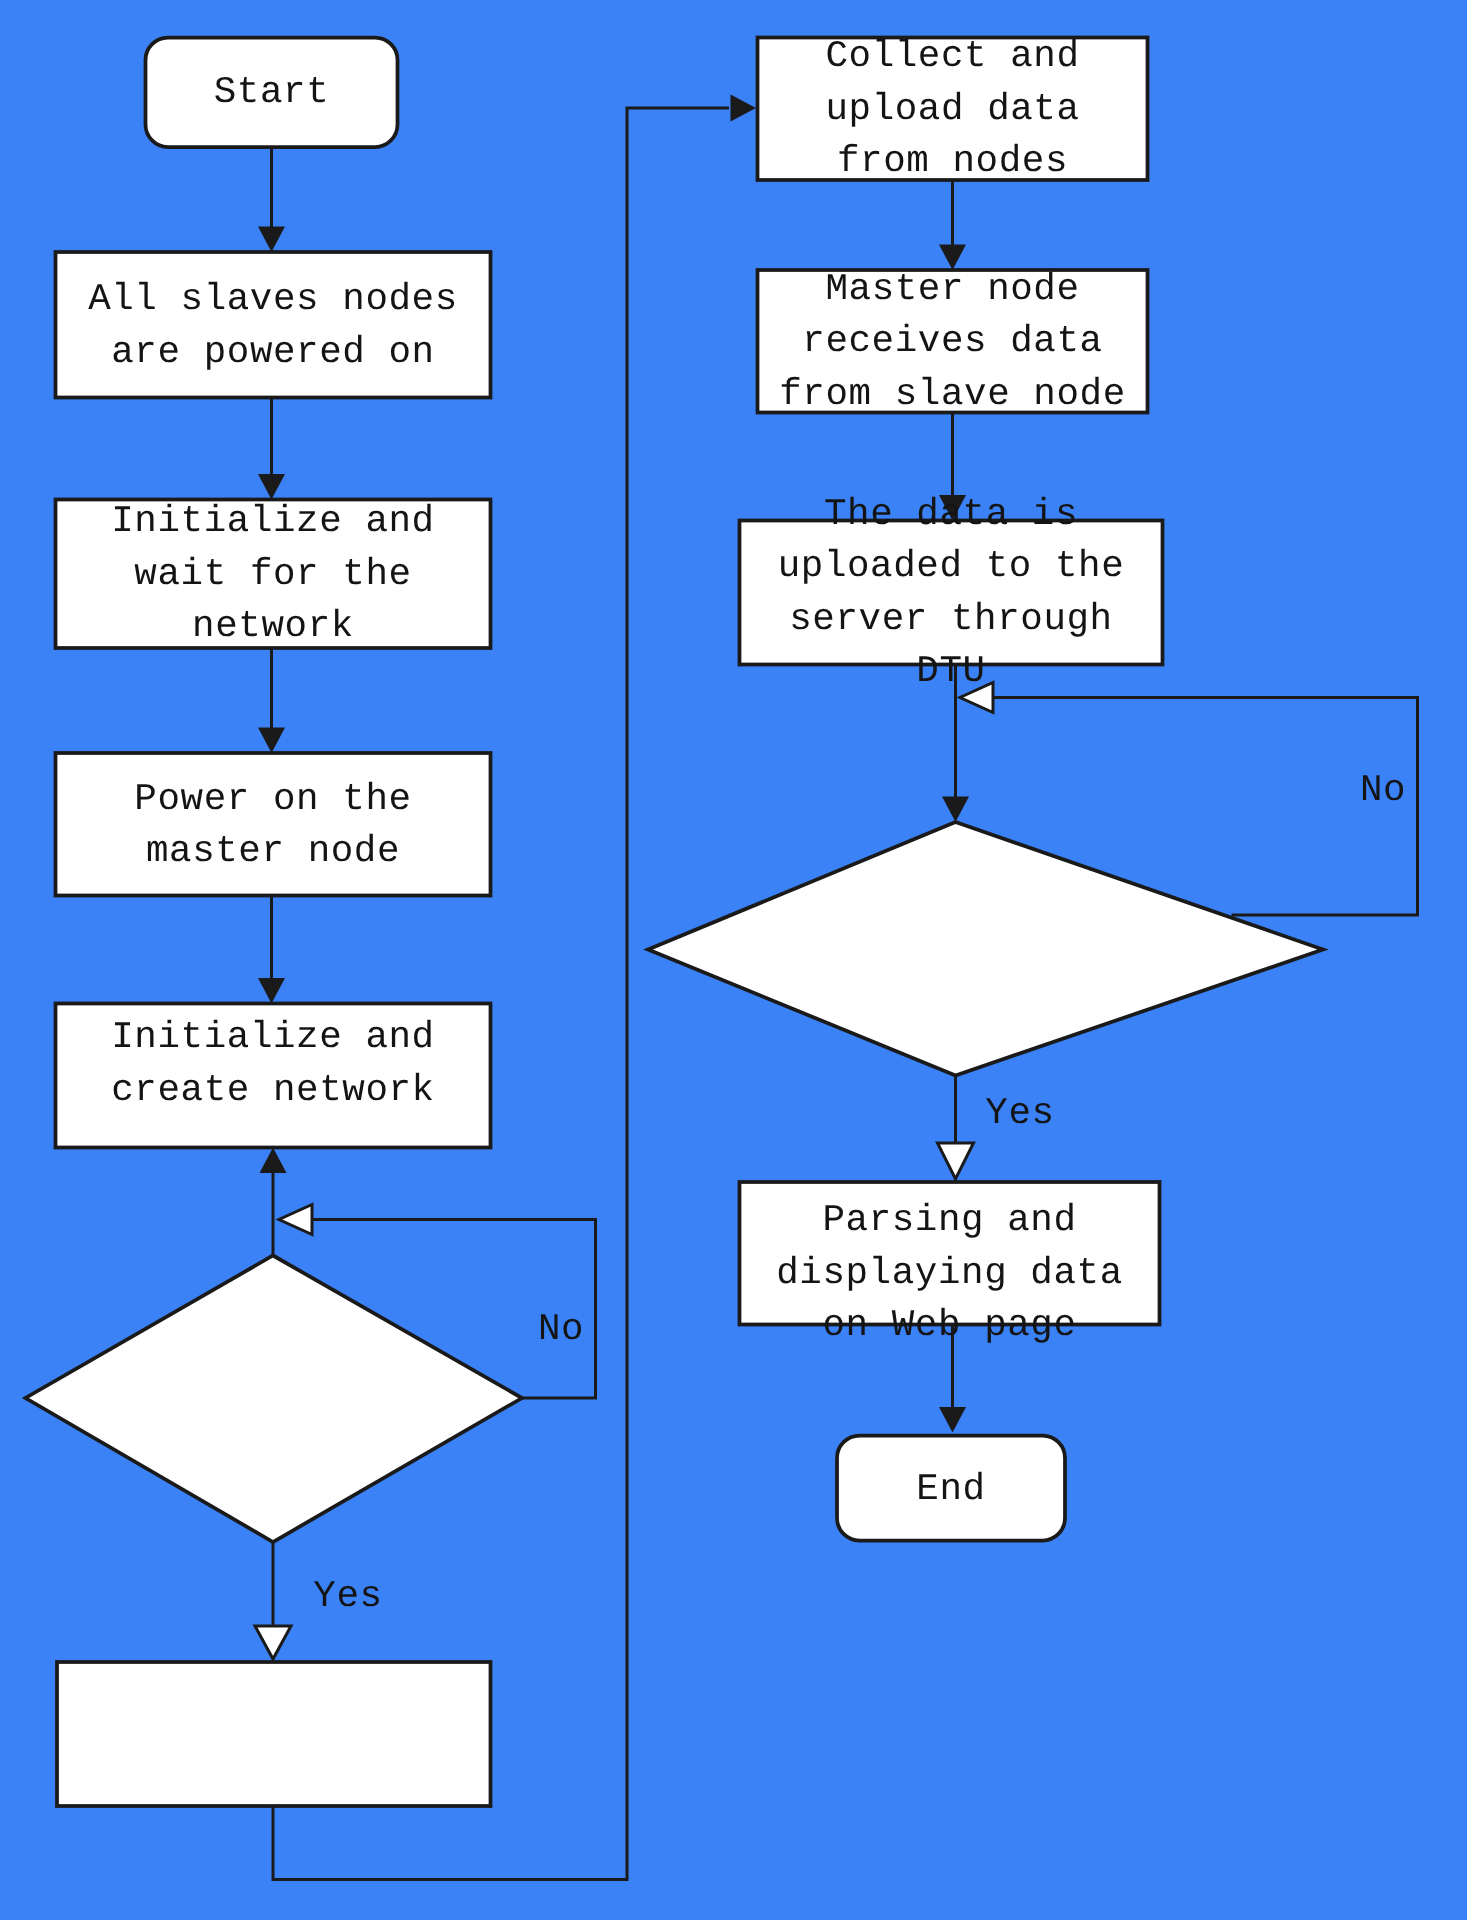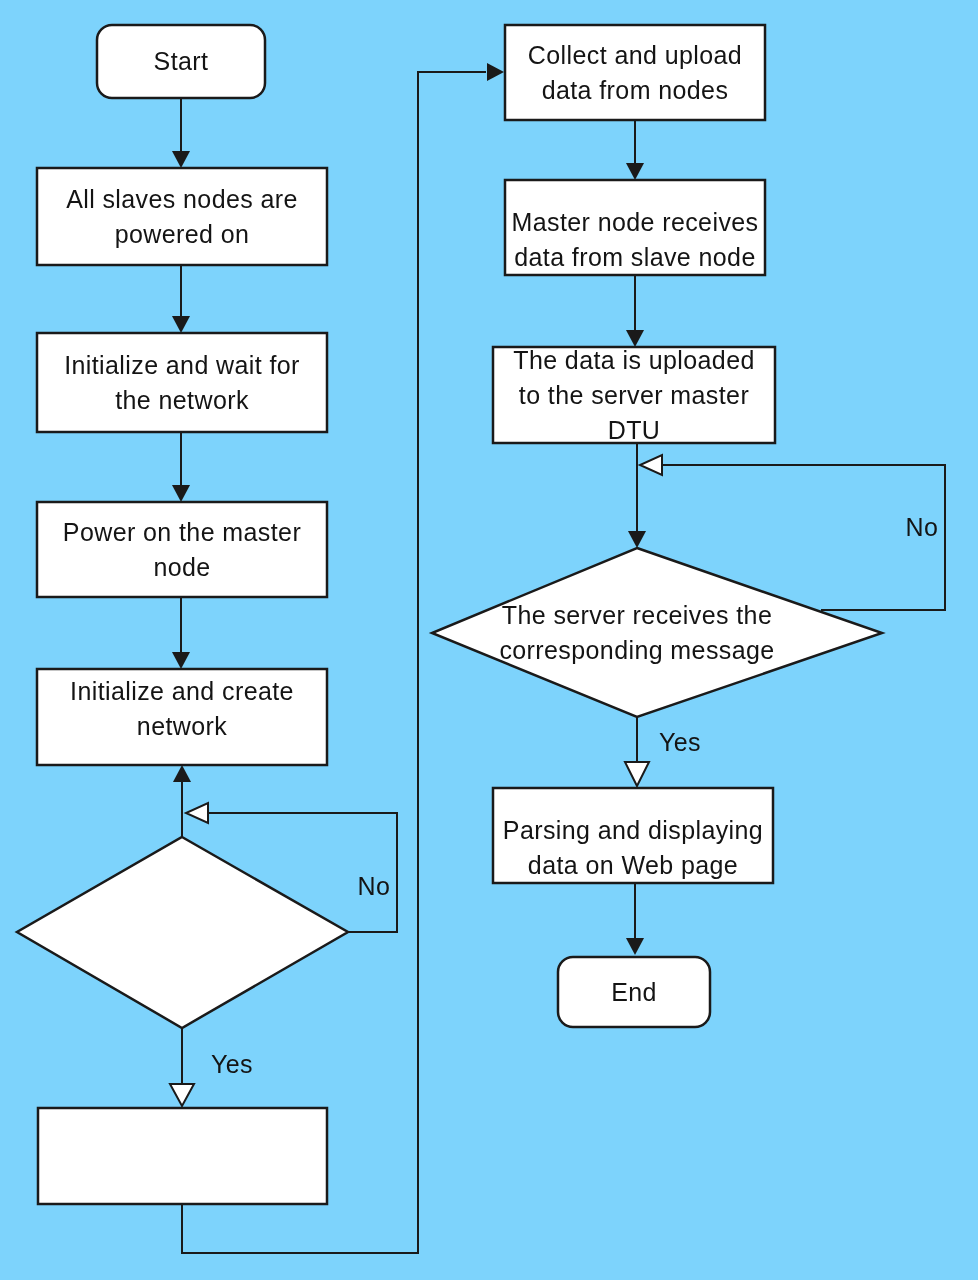--- a/index.html
+++ b/index.html
@@ -11,8 +11,8 @@
     position: relative;
     width: 978px;
     height: 1280px;
-    background: #7dd3fc;
-    font-family: Liberation Sans, sans-serif;
+    background: #3b82f6;
+    font-family: Liberation Mono, monospace;
     overflow: hidden;
   }
   #flow-svg {

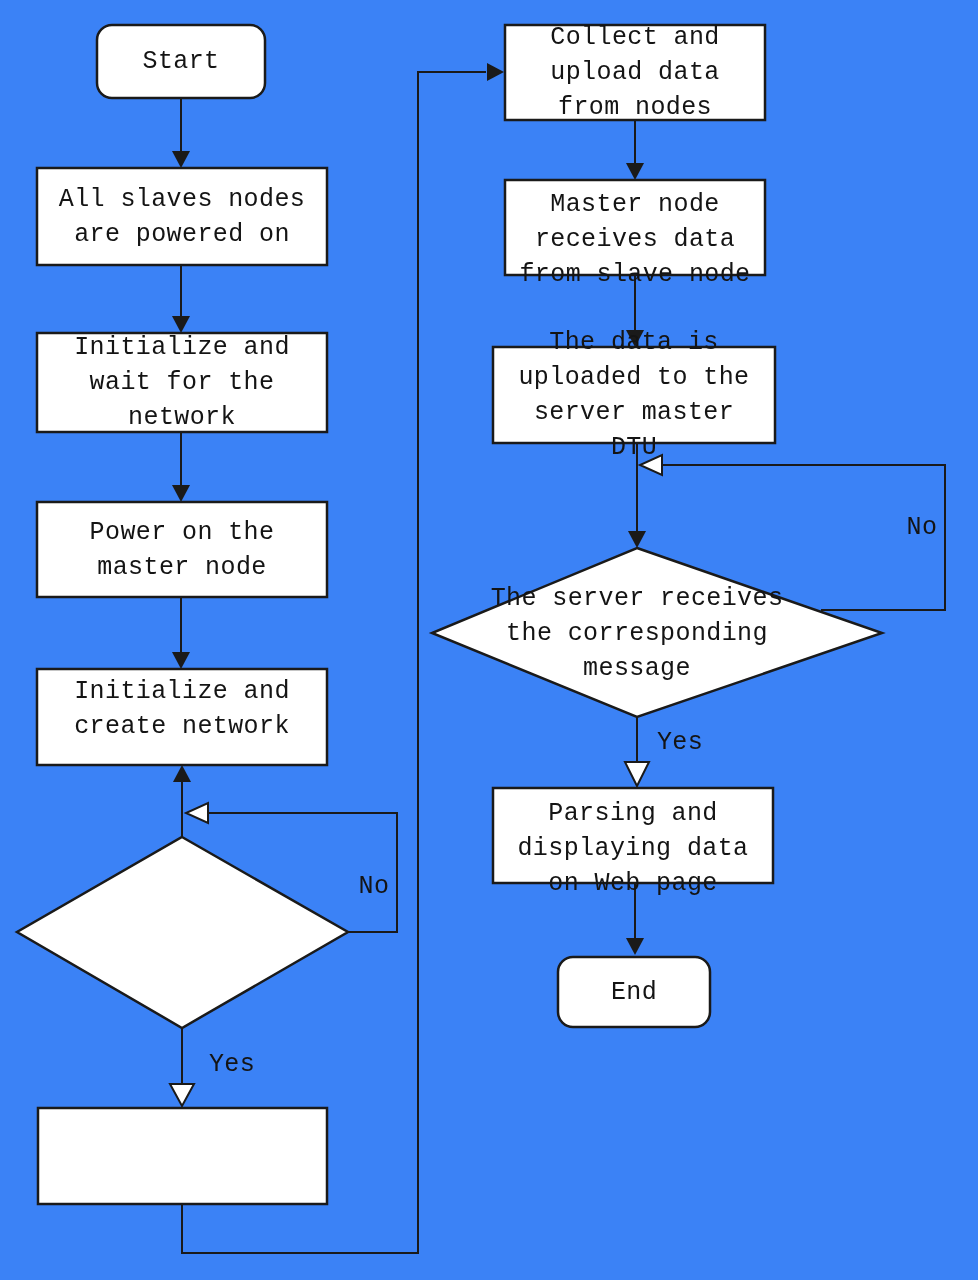--- a/index.html
+++ b/index.html
@@ -163,7 +163,7 @@
   <div class="node-label" style="left:47px;  top:669px;  width:270px; height:80px;">Initialize and create network</div>
 
   <div class="node-label" style="left:515px; top:25px;   width:240px; height:95px;">Collect and upload data from nodes</div>
-  <div class="node-label" style="left:511px; top:180px;  width:248px; height:95px;margin-top:12px;">Master node receives data from slave node</div>
+  <div class="node-label" style="left:511px; top:180px;  width:248px; height:95px;">Master node receives data from slave node</div>
   <div class="node-label" style="left:504px; top:347px;  width:260px; height:96px;">The data is uploaded to the server master DTU</div>
   <div class="node-label" style="left:477px; top:593px;  width:320px; height:80px;">The server receives the corresponding message</div>
   <div class="node-label" style="left:501px; top:788px;  width:264px; height:120px;">Parsing and displaying data on Web page</div>

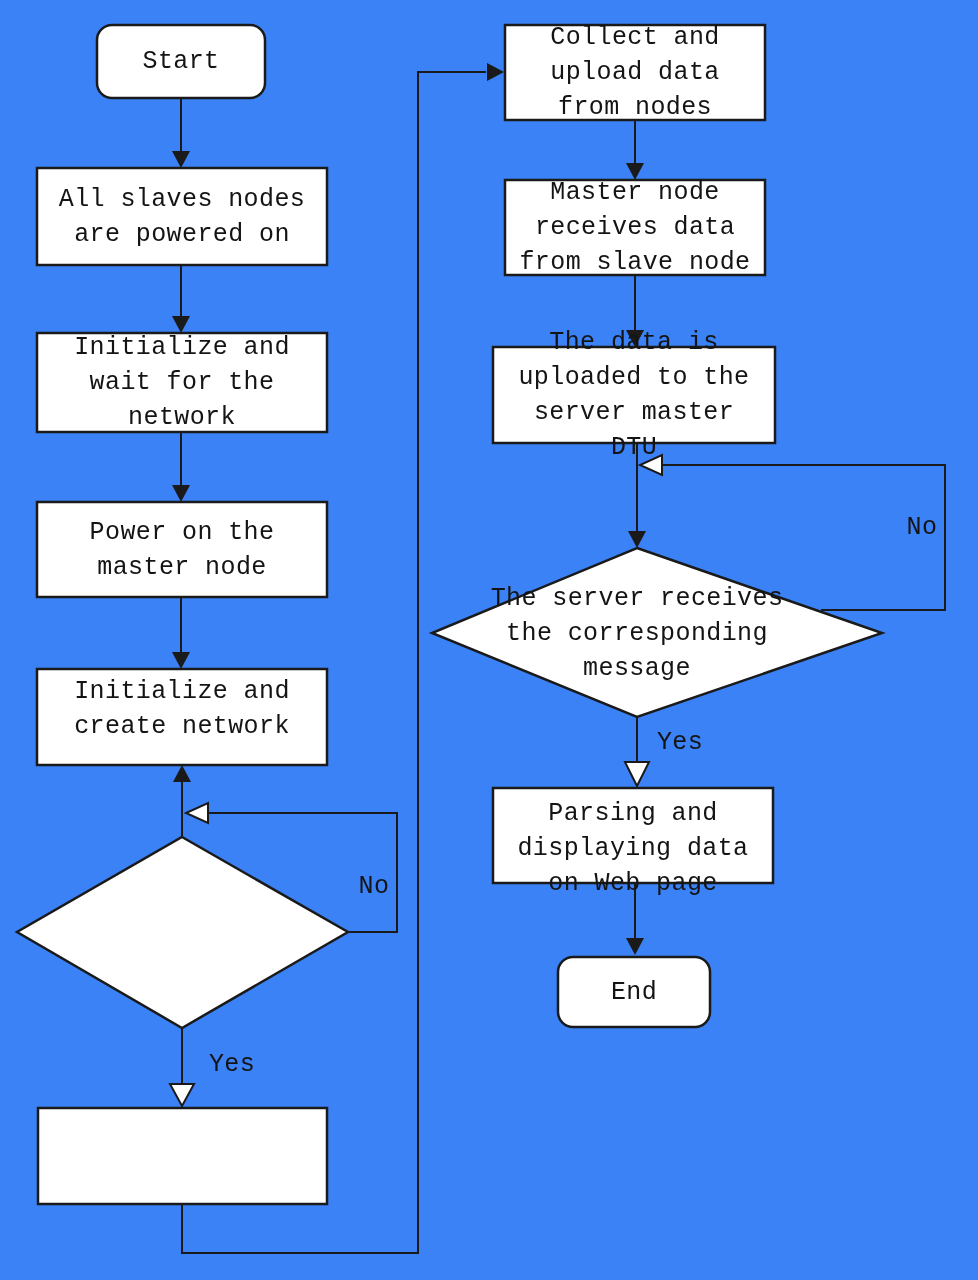--- a/index.html
+++ b/index.html
@@ -164,7 +164,7 @@
 
   <div class="node-label" style="left:515px; top:25px;   width:240px; height:95px;">Collect and upload data from nodes</div>
   <div class="node-label" style="left:511px; top:180px;  width:248px; height:95px;">Master node receives data from slave node</div>
-  <div class="node-label" style="left:504px; top:347px;  width:260px; height:96px;">The data is uploaded to the server master DTU</div>
+  <div class="node-label" style="left:504px; top:347px;  width:260px; height:96px;">The data is uploaded to the server through DTU</div>
   <div class="node-label" style="left:477px; top:593px;  width:320px; height:80px;">The server receives the corresponding message</div>
   <div class="node-label" style="left:501px; top:788px;  width:264px; height:120px;">Parsing and displaying data on Web page</div>
   <div class="node-label" style="left:558px; top:957px;  width:152px; height:70px;text-align:center;">End</div>

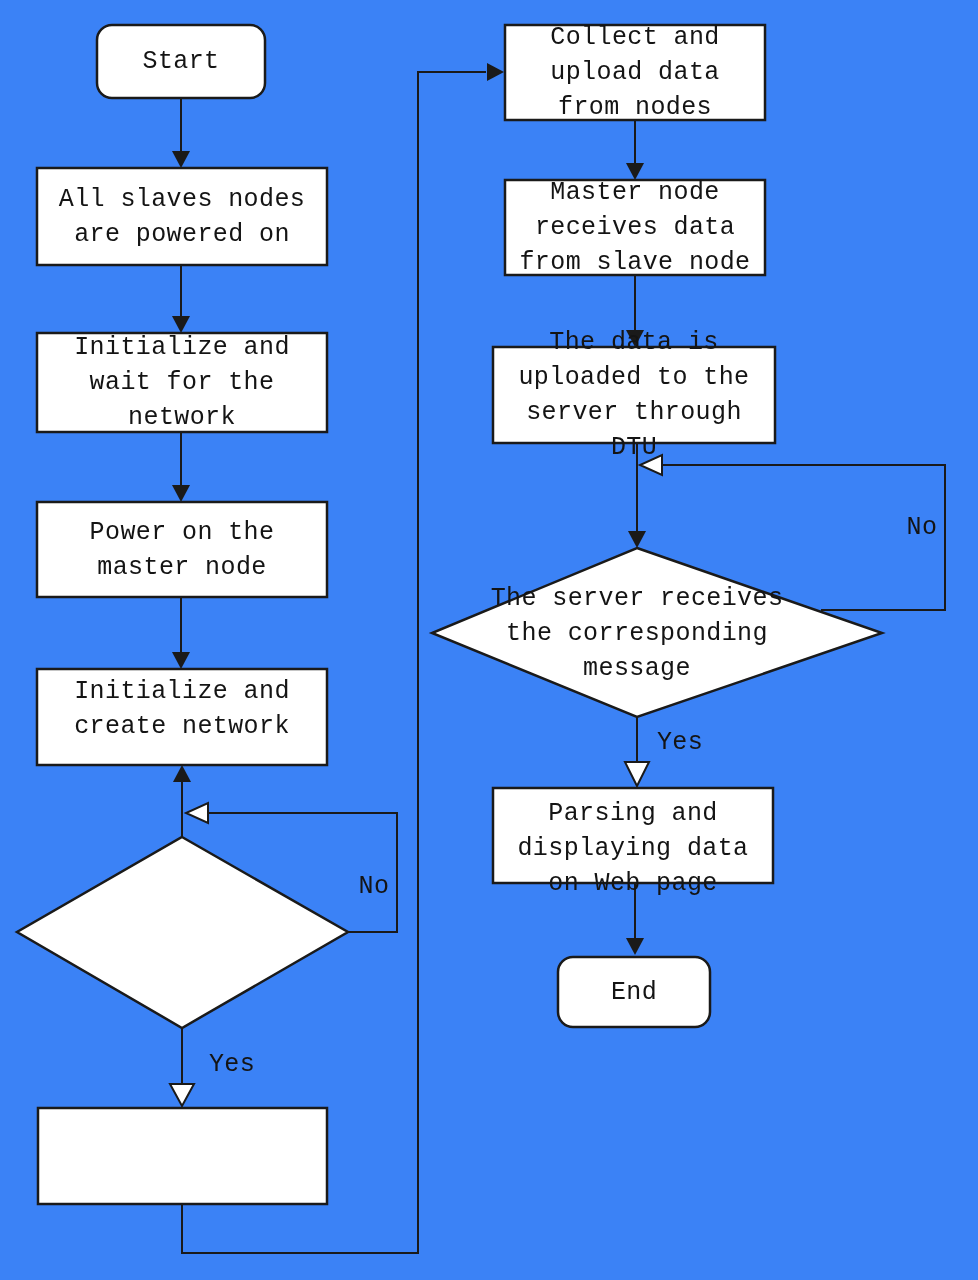--- a/index.html
+++ b/index.html
@@ -165,7 +165,6 @@
   <div class="node-label" style="left:515px; top:25px;   width:240px; height:95px;">Collect and upload data from nodes</div>
   <div class="node-label" style="left:511px; top:180px;  width:248px; height:95px;">Master node receives data from slave node</div>
   <div class="node-label" style="left:504px; top:347px;  width:260px; height:96px;">The data is uploaded to the server through DTU</div>
-  <div class="node-label" style="left:477px; top:593px;  width:320px; height:80px;">The server receives the corresponding message</div>
   <div class="node-label" style="left:501px; top:788px;  width:264px; height:120px;">Parsing and displaying data on Web page</div>
   <div class="node-label" style="left:558px; top:957px;  width:152px; height:70px;text-align:center;">End</div>
 

